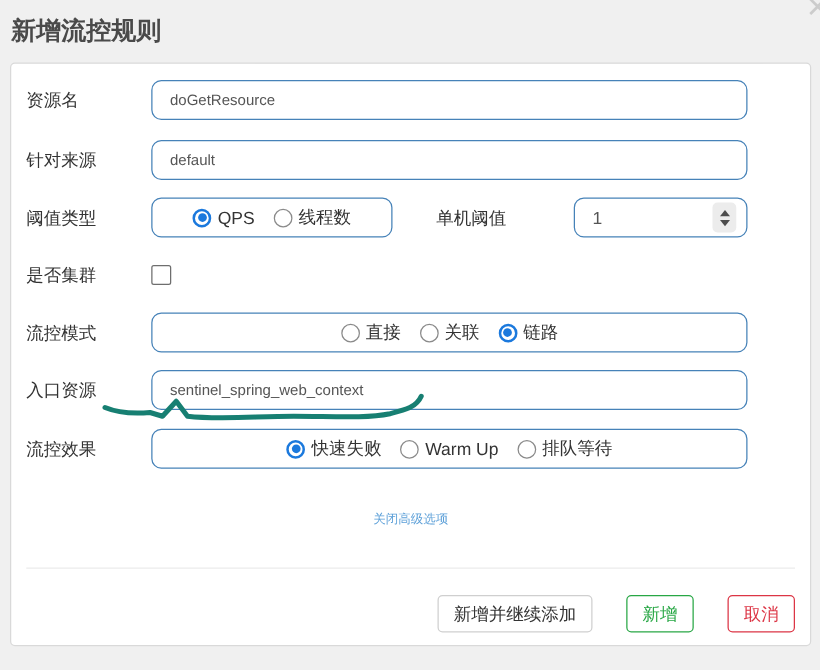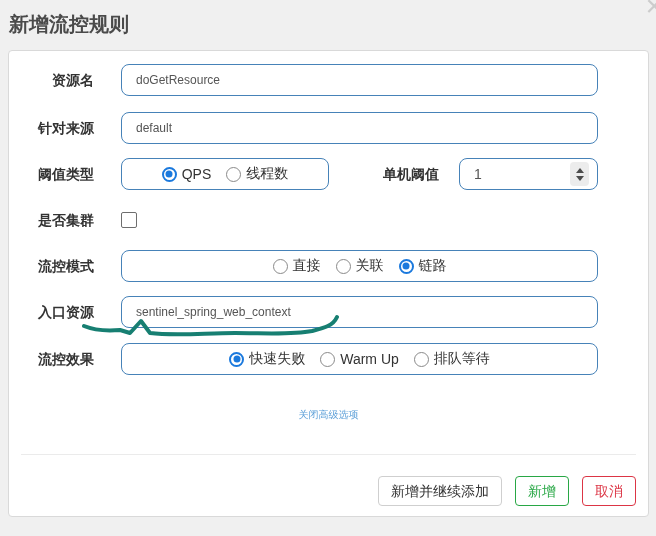--- a/index.html
+++ b/index.html
@@ -33,8 +33,8 @@
   .row { position:absolute; left:0; width:100%; height:32px; }
   .row-label {
     position:absolute; left:12px; width:73px;
-    text-align:right; line-height:32px;
-    font-size:14px; font-weight:700; color:#333;
+    text-align:left; line-height:32px;
+    font-size:14px; font-weight:400; color:#333;
     white-space:nowrap;
   }
   .ctl { position:absolute; left:112px; width:477px; height:32px; }

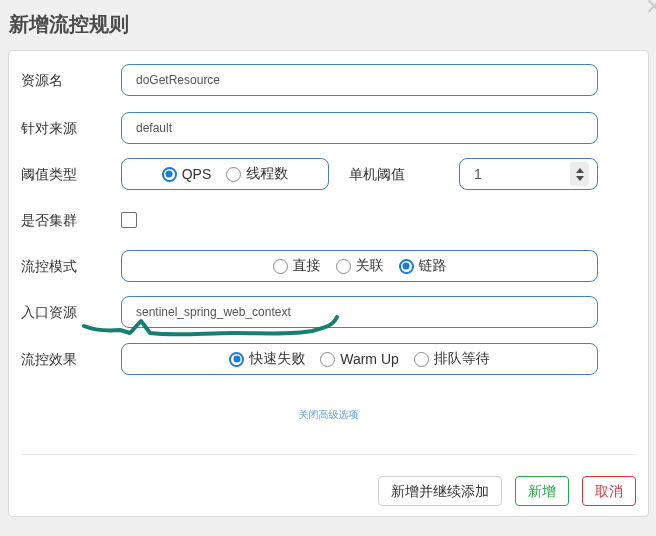--- a/index.html
+++ b/index.html
@@ -145,7 +145,7 @@
 
     <div class="row" style="top:107px;">
       <div class="row-label">阈值类型</div>
-      <div class="ctl" style="width:208px;">
+      <div class="ctl" style="width:193px;">
         <div class="radio-box">
           <span class="radio-opt checked">
             <span class="radio-circle"></span>

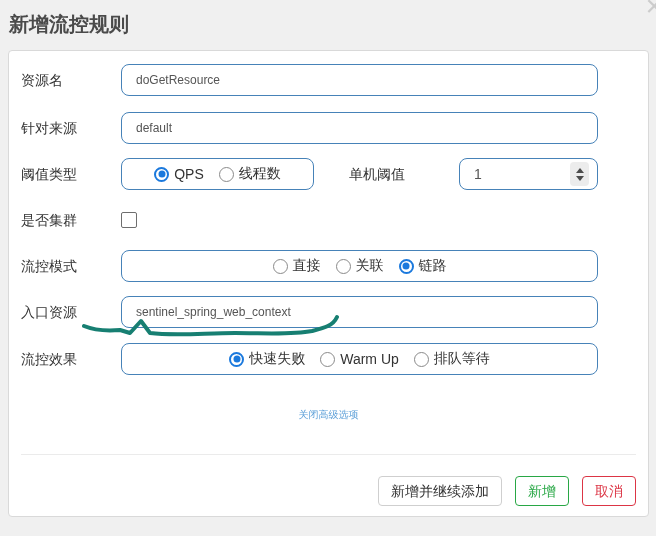--- a/index.html
+++ b/index.html
@@ -102,7 +102,7 @@
 
   .footer {
     position:absolute; right:12px; top:425px; height:36px;
-    display:flex; gap:13px;padding-left:32px;
+    display:flex; gap:27px;padding-left:32px;
   }
   .btn {
     height:30px; padding:0 12px;

